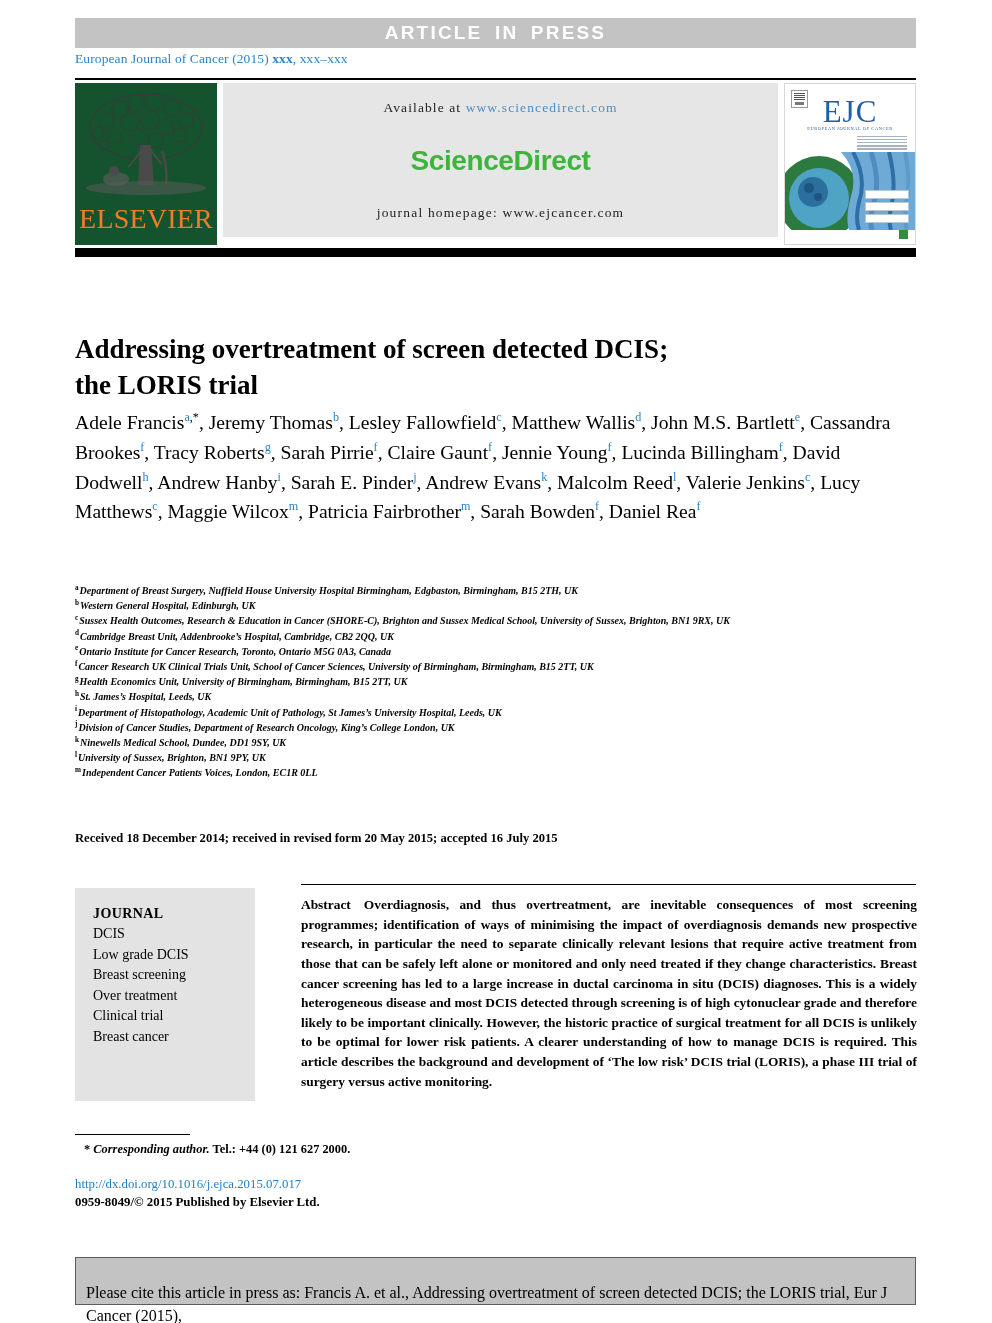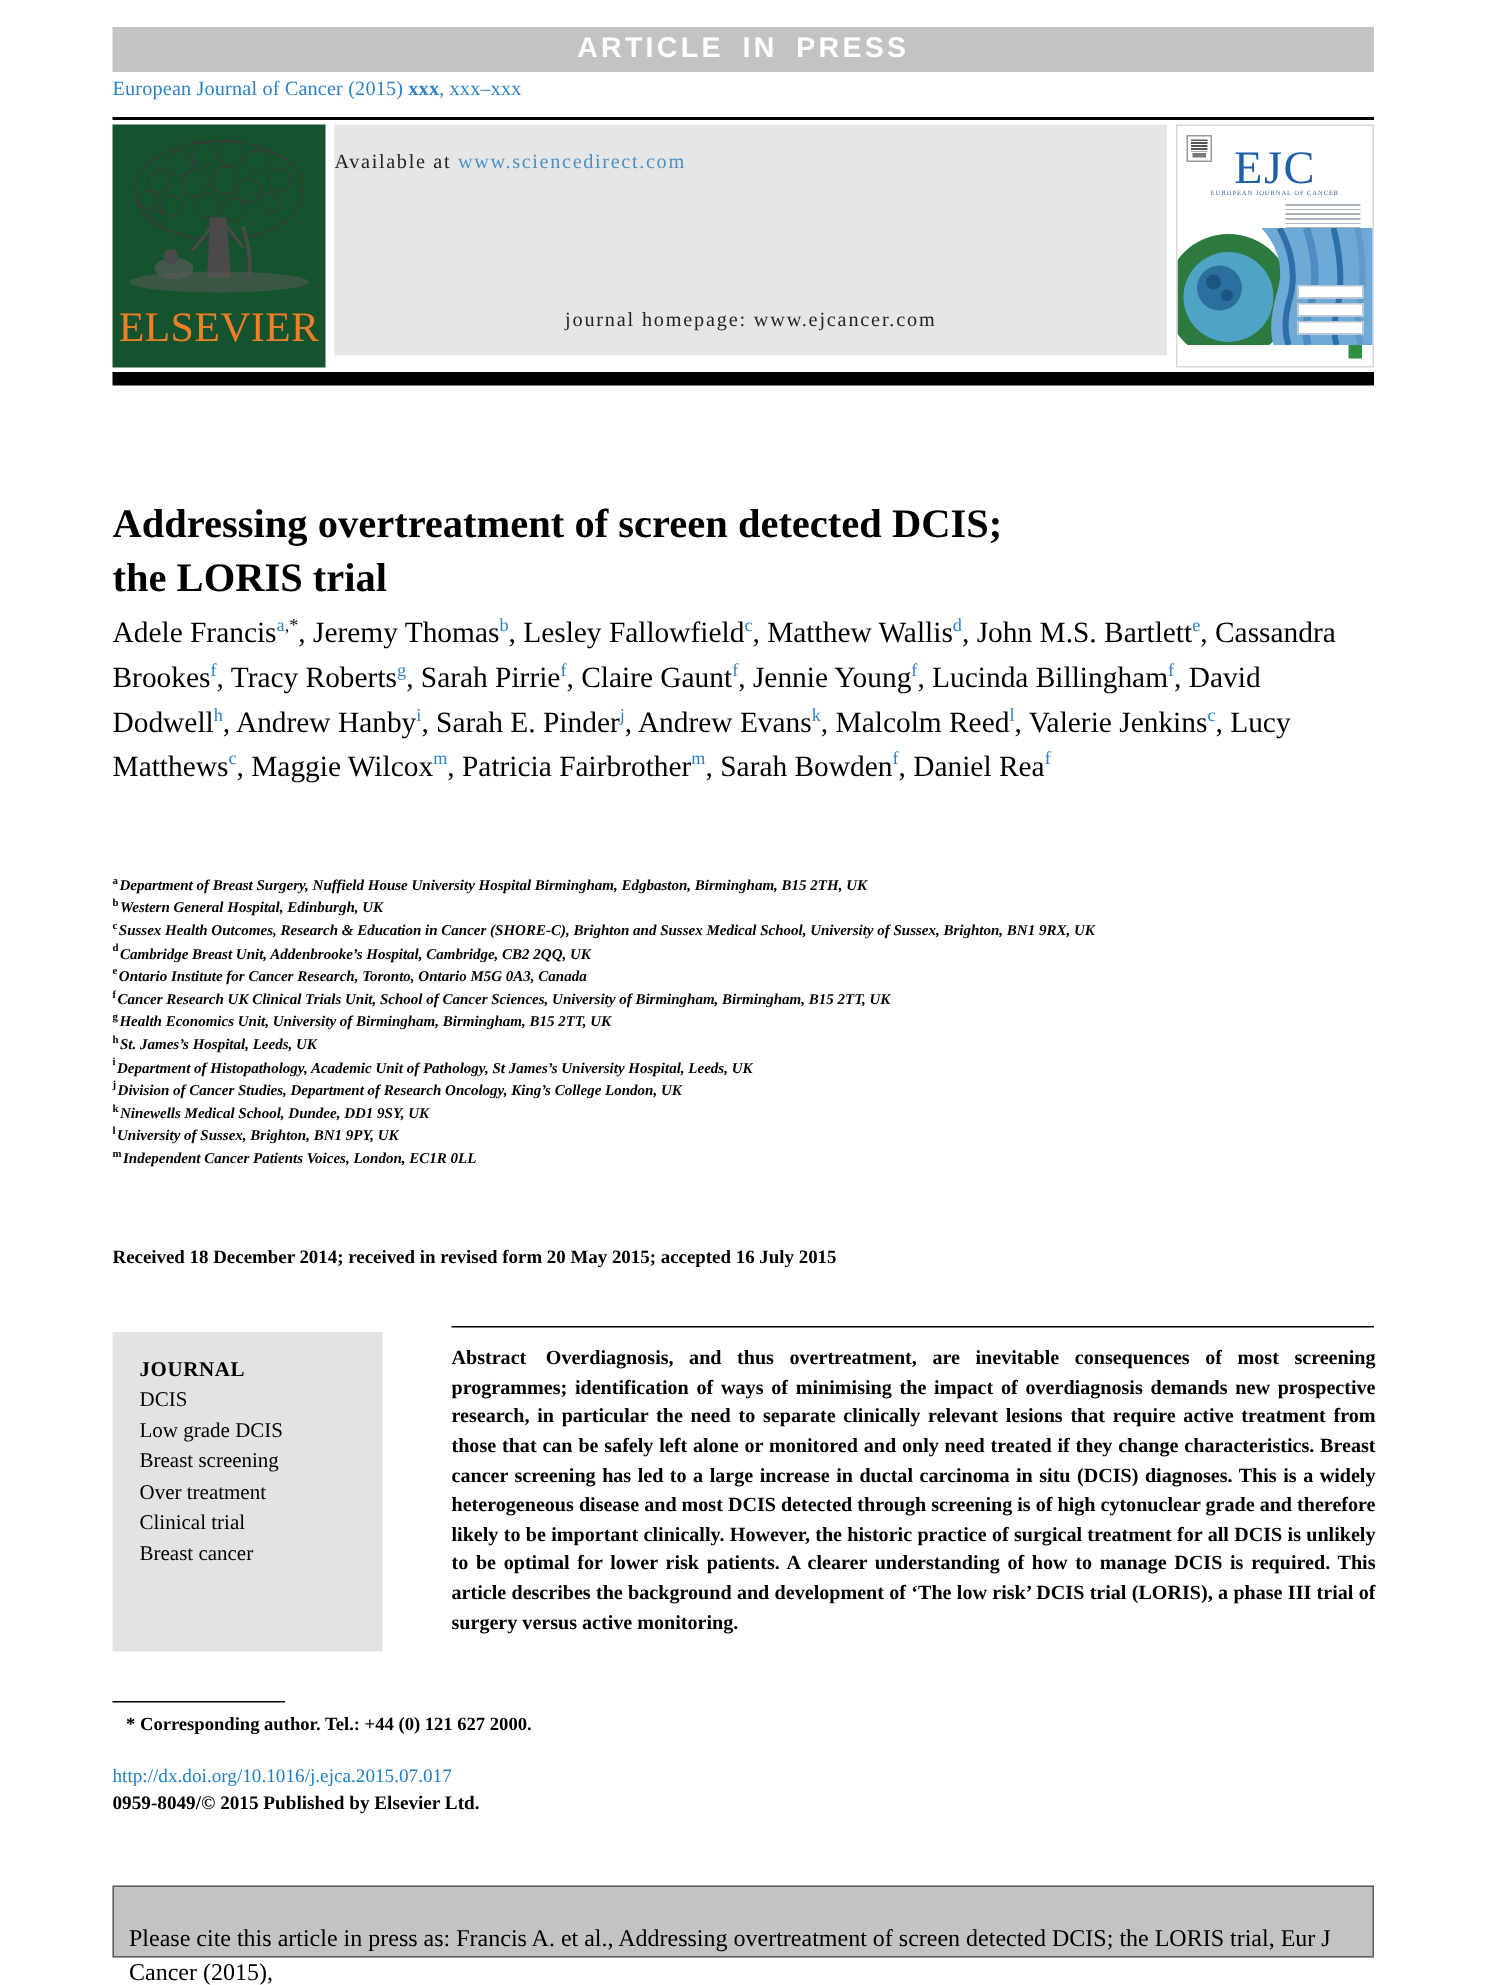--- a/index.html
+++ b/index.html
@@ -107,7 +107,7 @@
     top: 17px;
     left: 0;
     width: 100%;
-    text-align: left;
+    text-align: center;
     font-size: 13.5px;
     letter-spacing: 1.1px;
     color: #232323;

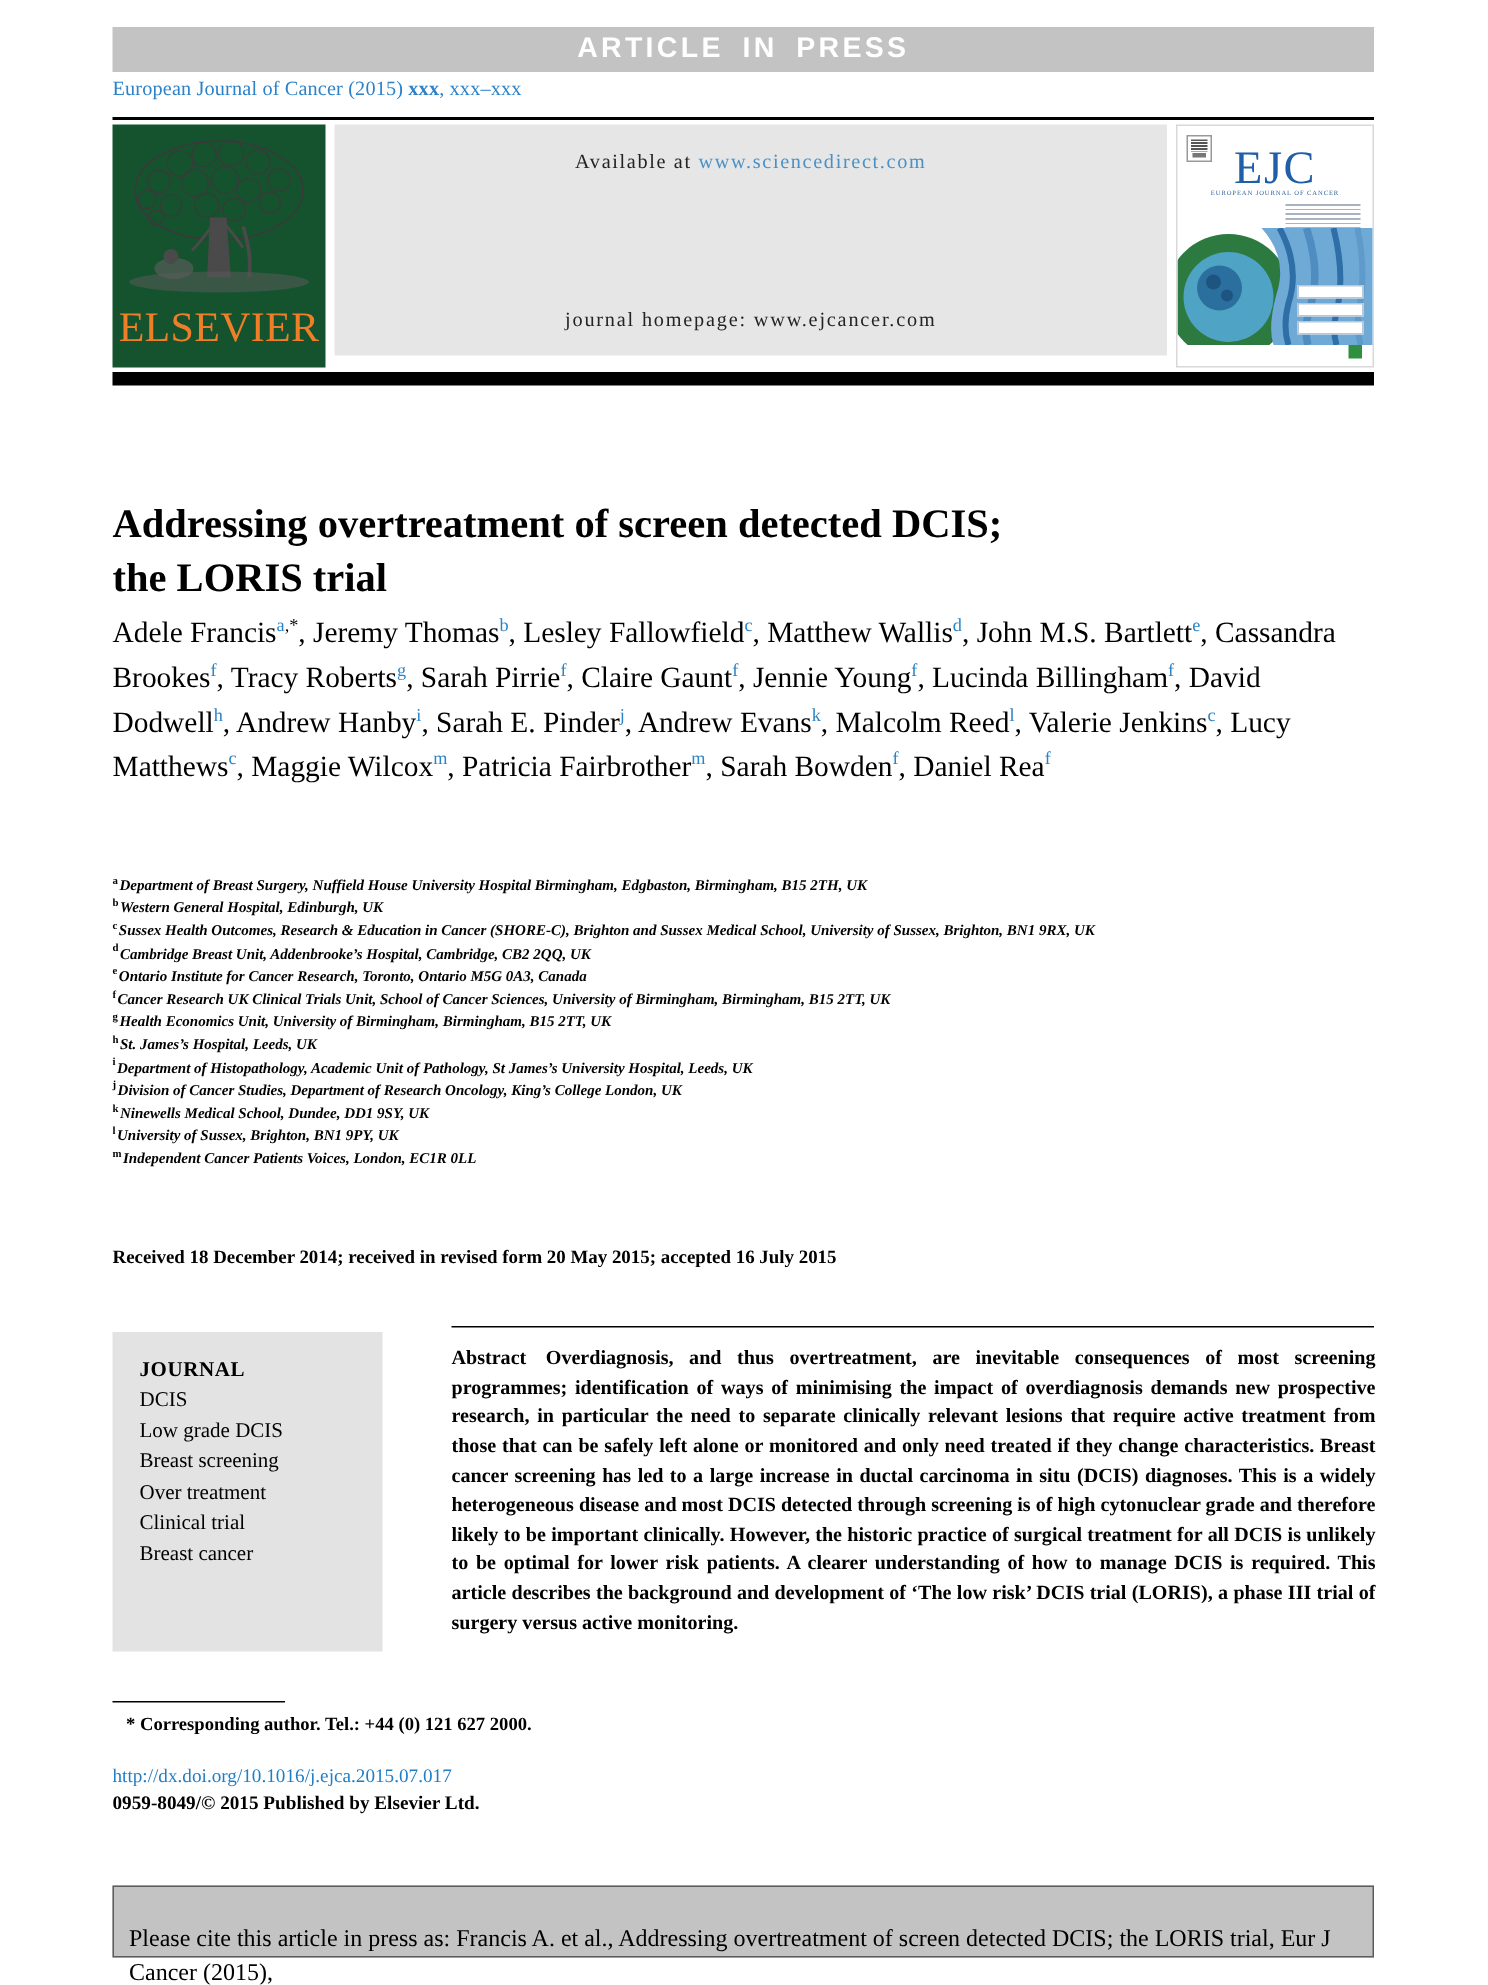--- a/index.html
+++ b/index.html
@@ -435,6 +435,7 @@
     <div class="sd-available">
       <span>Available at </span><span class="sd-url">www.sciencedirect.com</span>
     </div>
+    <div class="sd-logo">ScienceDirect</div>
     <div class="sd-homepage">journal homepage: www.ejcancer.com</div>
   </div>
 

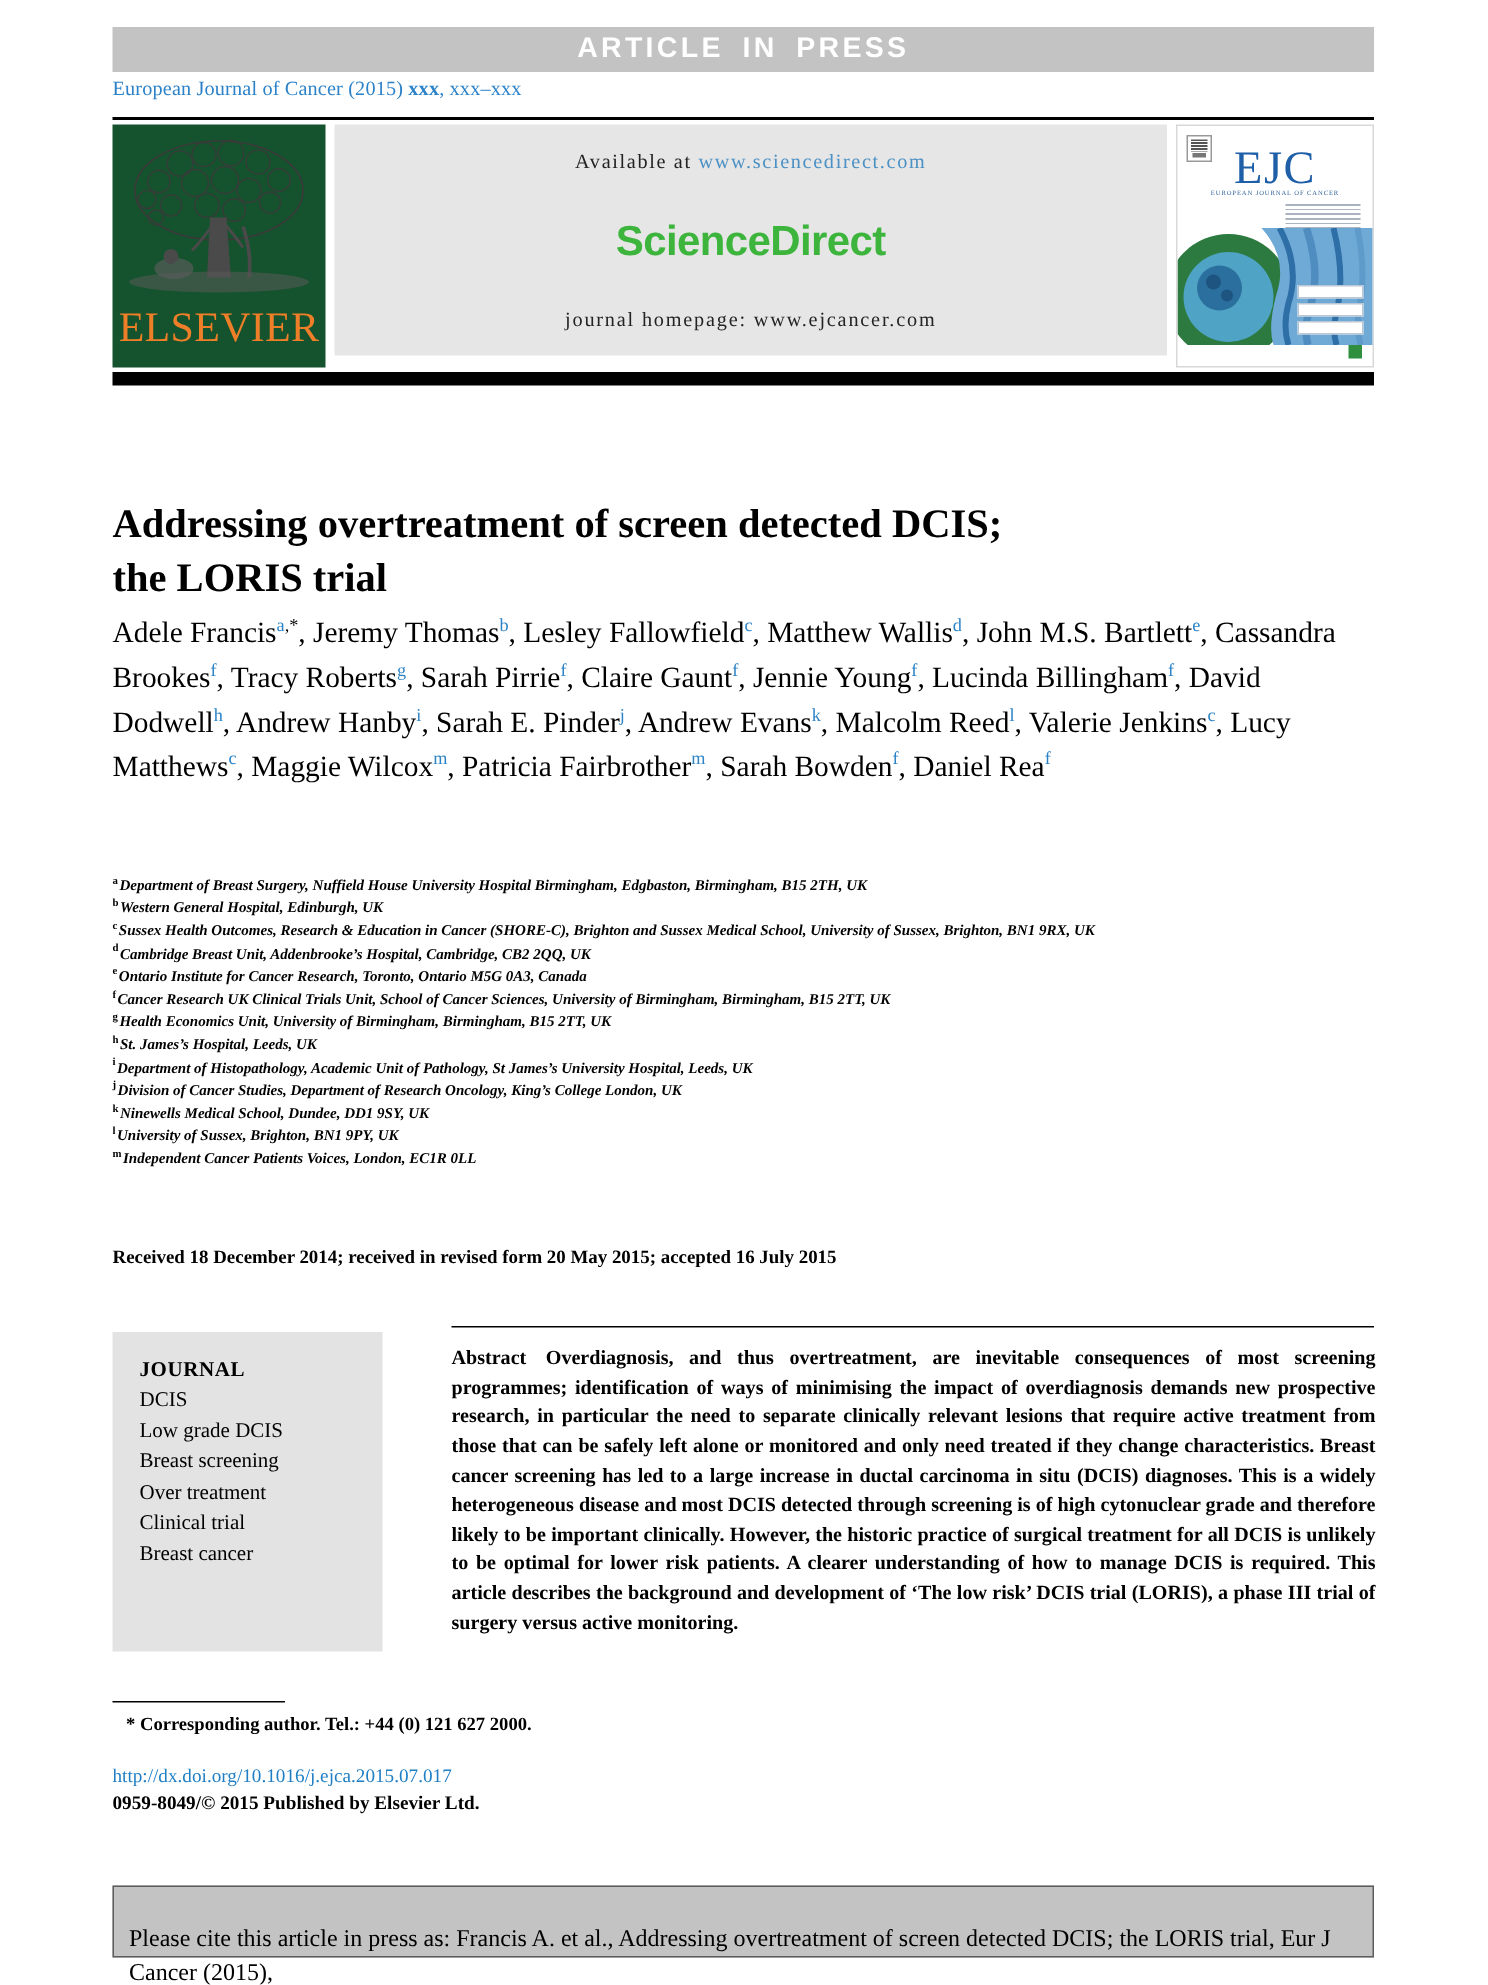--- a/index.html
+++ b/index.html
@@ -347,7 +347,7 @@
     color: #000000;
   }
   .footnote .fn-star { font-style: normal; }
-  .footnote .fn-ital { }
+  .footnote .fn-ital { font-style: italic; }
 
   .doi-line {
     position: absolute;

